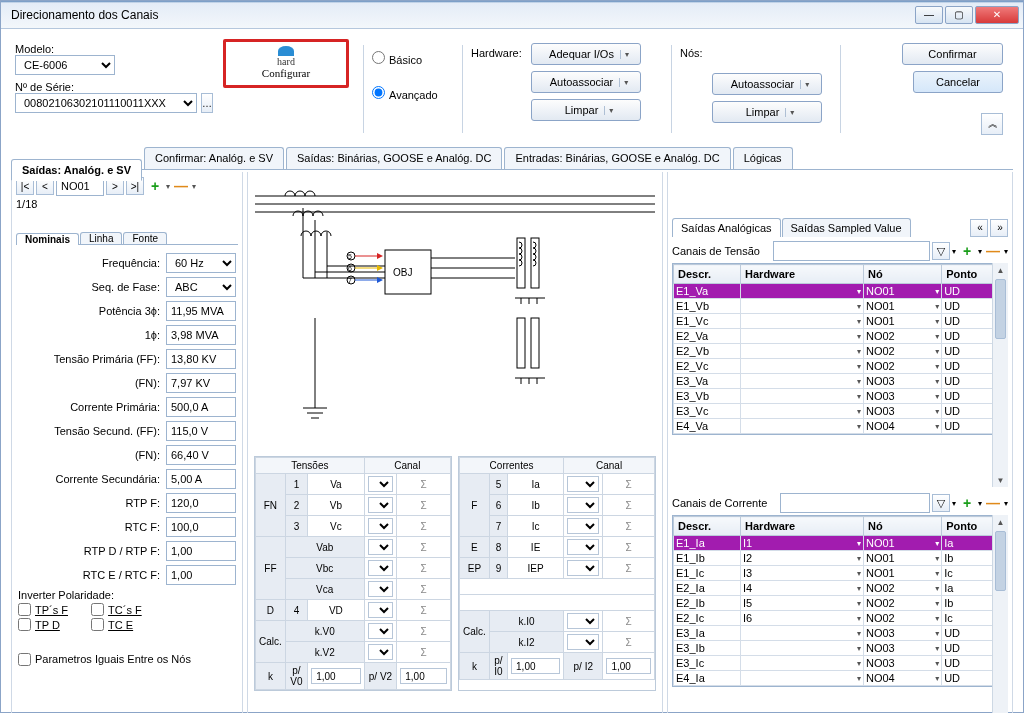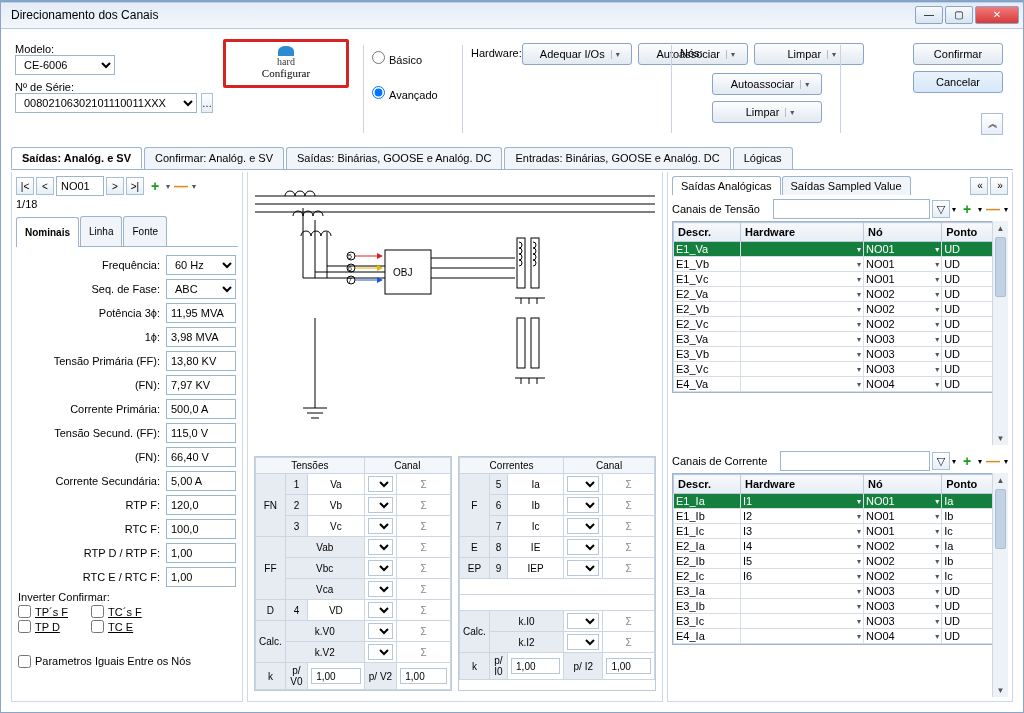--- a/index.html
+++ b/index.html
@@ -123,7 +123,7 @@
       <div class="group" style="width:200px">
         <div style="display:flex">
           <span style="width:60px;padding-top:4px">Hardware:</span>
-          <div style="display:flex;flex-direction:row;gap:6px">
+          <div style="display:flex;flex-direction:column;gap:6px">
             <button class="btn split" style="width:110px">
                 <span>Adequar I/Os</span>
                 <span class="sarrow">▾</span>

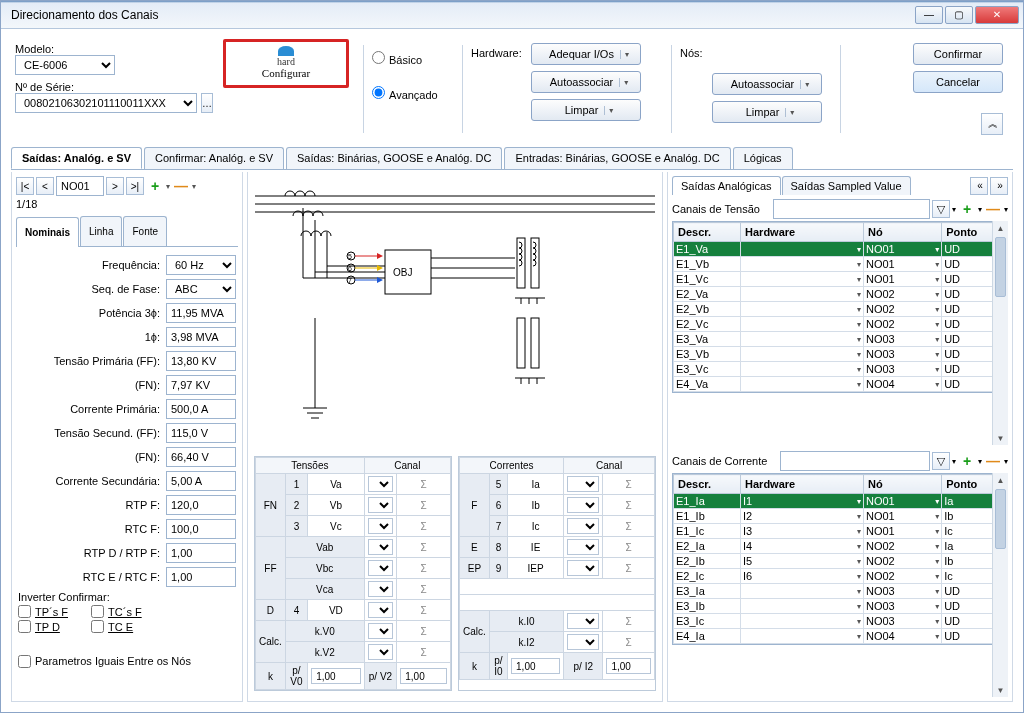--- a/index.html
+++ b/index.html
@@ -159,7 +159,7 @@
       <div class="sep"></div>
 
       <div class="group" style="margin-left:auto;text-align:right">
-        <button class="btn" style="width:90px;margin-bottom:6px">
+        <button class="btn" style="width:101px;margin-bottom:6px">
             <span>Confirmar</span>
           </button><br>
         <button class="btn confirm" style="width:90px">

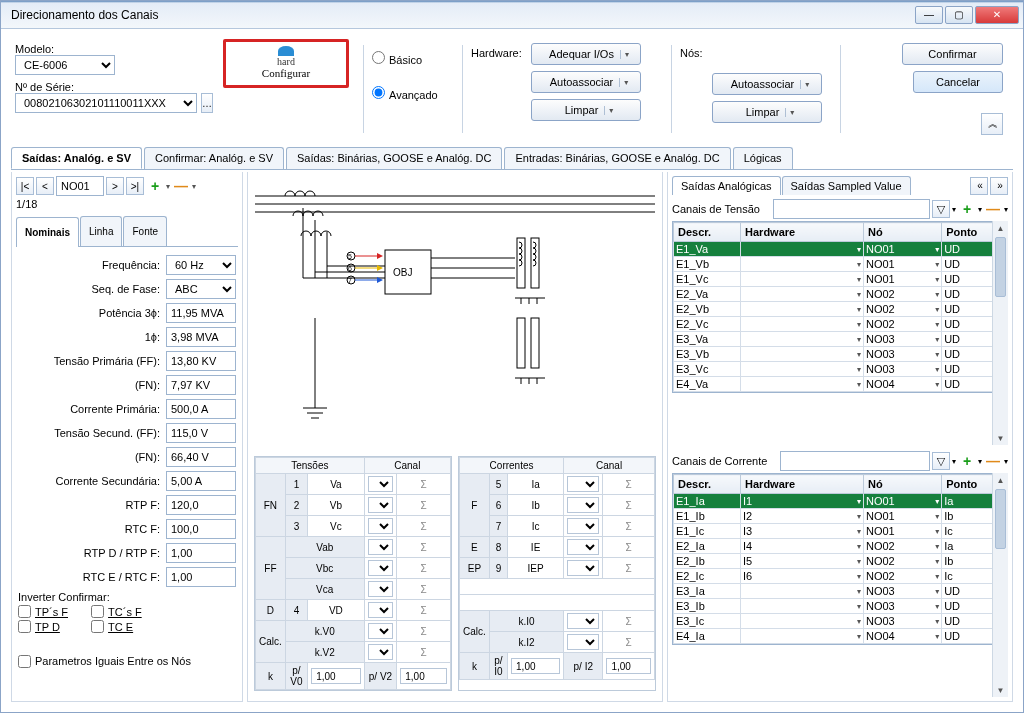--- a/index.html
+++ b/index.html
@@ -27,7 +27,7 @@
   .configurar .ctxt { font-size: 10px; color: #333; }
   .tabs { margin-top: 8px; border-bottom: 1px solid #9db4cf; display: flex; }
   .tab { padding: 4px 10px; border: 1px solid #9db4cf; background: #f1f5fa; border-bottom: none; margin-right: 2px; border-radius: 3px 3px 0 0; cursor: pointer; font-size: 11px; }
-  .tab.active { background: #fff; border-bottom: 1px solid #fff; position: relative; top: 0; font-weight: bold; }
+  .tab.active { background: #fff; border-bottom: 1px solid #fff; position: relative; top: 12px; font-weight: bold; }
   .body { display: flex; margin-top: 2px; gap: 4px; }
   .leftpane { width: 232px; border: 1px solid #cfd9e6; border-top: none; padding: 4px; }
   .navrow { display: flex; align-items: center; gap: 2px; }

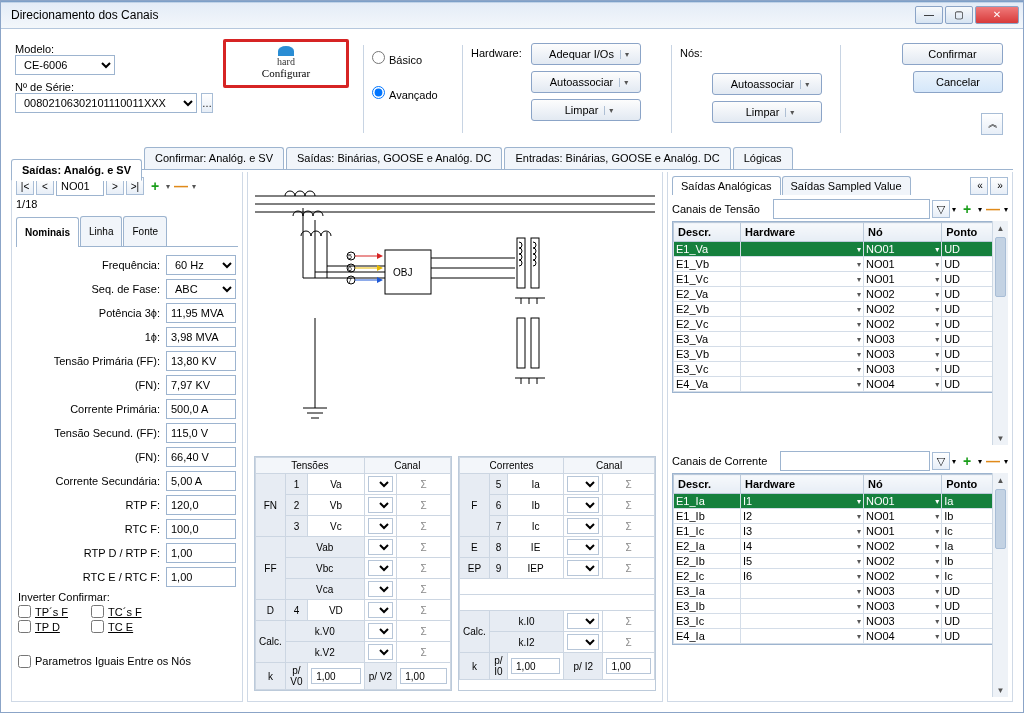--- a/index.html
+++ b/index.html
@@ -58,7 +58,7 @@
   .colgrey { background: #e7ecf3; }
   .sigma { color: #888; }
   .rightpane { width: 346px; border: 1px solid #cfd9e6; border-top: none; padding: 4px; display: flex; flex-direction: column; }
-  .rtabs { display: flex; align-items: center; }
+  .rtabs { display: flex; align-items: center; margin-top: 42px; }
   .rtab { padding: 3px 8px; border: 1px solid #9db4cf; border-bottom: none; background: #f1f5fa; border-radius: 3px 3px 0 0; margin-right: 1px; font-size: 11px; cursor: pointer; }
   .rtab.active { background: #fff; font-weight: normal; }
   .rtoolbar { display: flex; align-items: center; margin: 4px 0 2px; gap: 2px; }

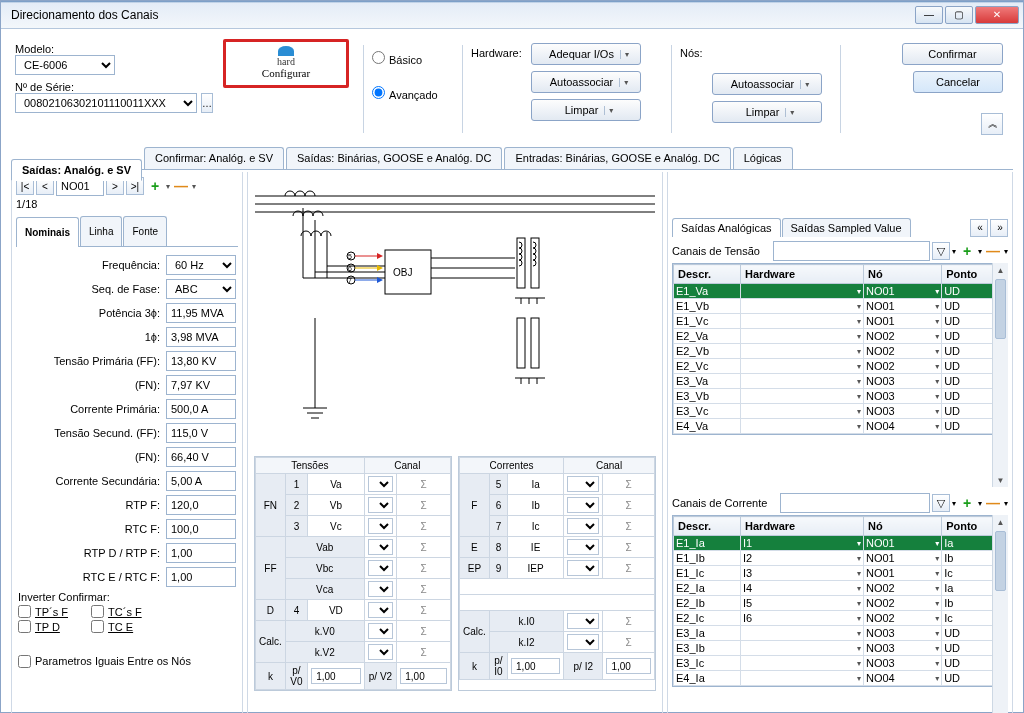--- a/index.html
+++ b/index.html
@@ -35,7 +35,7 @@
   .plus { color: #1a9e1a; font-weight: bold; font-size: 14px; line-height: 10px; }
   .minus { color: #e08a1a; font-weight: bold; font-size: 14px; line-height: 8px; }
   .subtabs { display: flex; margin-top: 6px; border-bottom: 1px solid #9db4cf; }
-  .subtab { padding: 9px 8px; border: 1px solid #9db4cf; border-bottom: none; background: #f1f5fa; border-radius: 3px 3px 0 0; margin-right: 1px; font-size: 10px; cursor: pointer; }
+  .subtab { padding: 0 8px; border: 1px solid #9db4cf; border-bottom: none; background: #f1f5fa; border-radius: 3px 3px 0 0; margin-right: 1px; font-size: 10px; cursor: pointer; margin-top: 16px; }
   .subtab.active { background: #fff; position: relative; top: 1px; font-weight: bold; }
   .form { padding: 8px 2px; }
   .frow { display: flex; align-items: center; justify-content: flex-end; margin-bottom: 4px; }

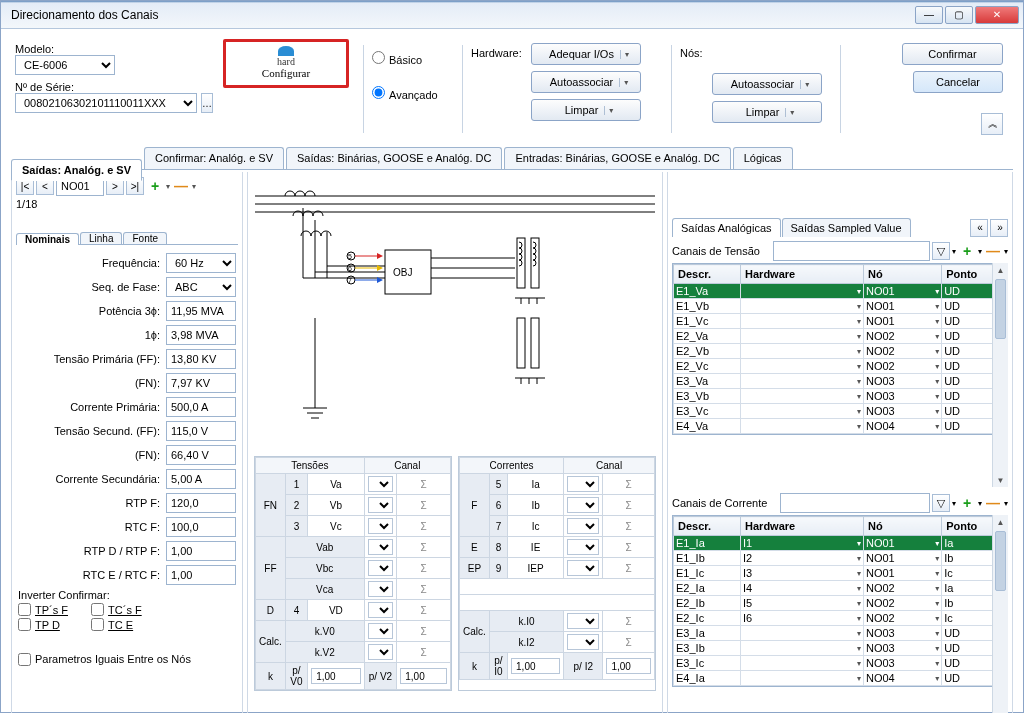--- a/index.html
+++ b/index.html
@@ -70,7 +70,7 @@
   .grid td { border: 1px solid #d4dde8; padding: 1px 2px; font-size: 11px; }
   .grid td .cell { display: flex; justify-content: space-between; align-items: center; }
   .grid td .arrow { font-size: 8px; color: #555; }
-  .grid tr.sel td { background: #15803d; color: #fff; }
+  .grid tr.sel td { background: #a21caf; color: #fff; }
   .grid tr.sel td .arrow { color: #fff; }
   .gridwrap { height: 204px; overflow: hidden; position: relative; }
   .gridwrap .sbar { position: absolute; right: 0; top: 0; width: 16px; height: 100%; background: #eef2f7; border-left: 1px solid #cdd8e4; }

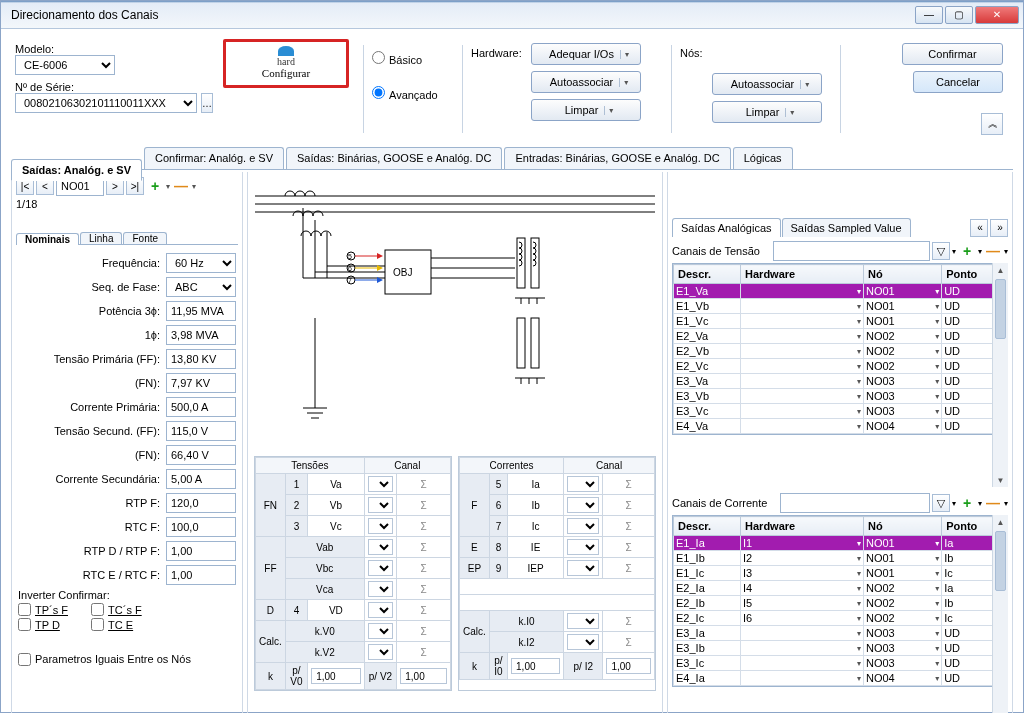--- a/index.html
+++ b/index.html
@@ -260,7 +260,7 @@
             </div>
 
           <div class="checks">
-            <div class="cktitle">Inverter Confirmar:</div>
+            <div class="cktitle">Inverter Polaridade:</div>
             <label>
                 <input type="checkbox" style=""> 
                 <span>TP´s F</span>

